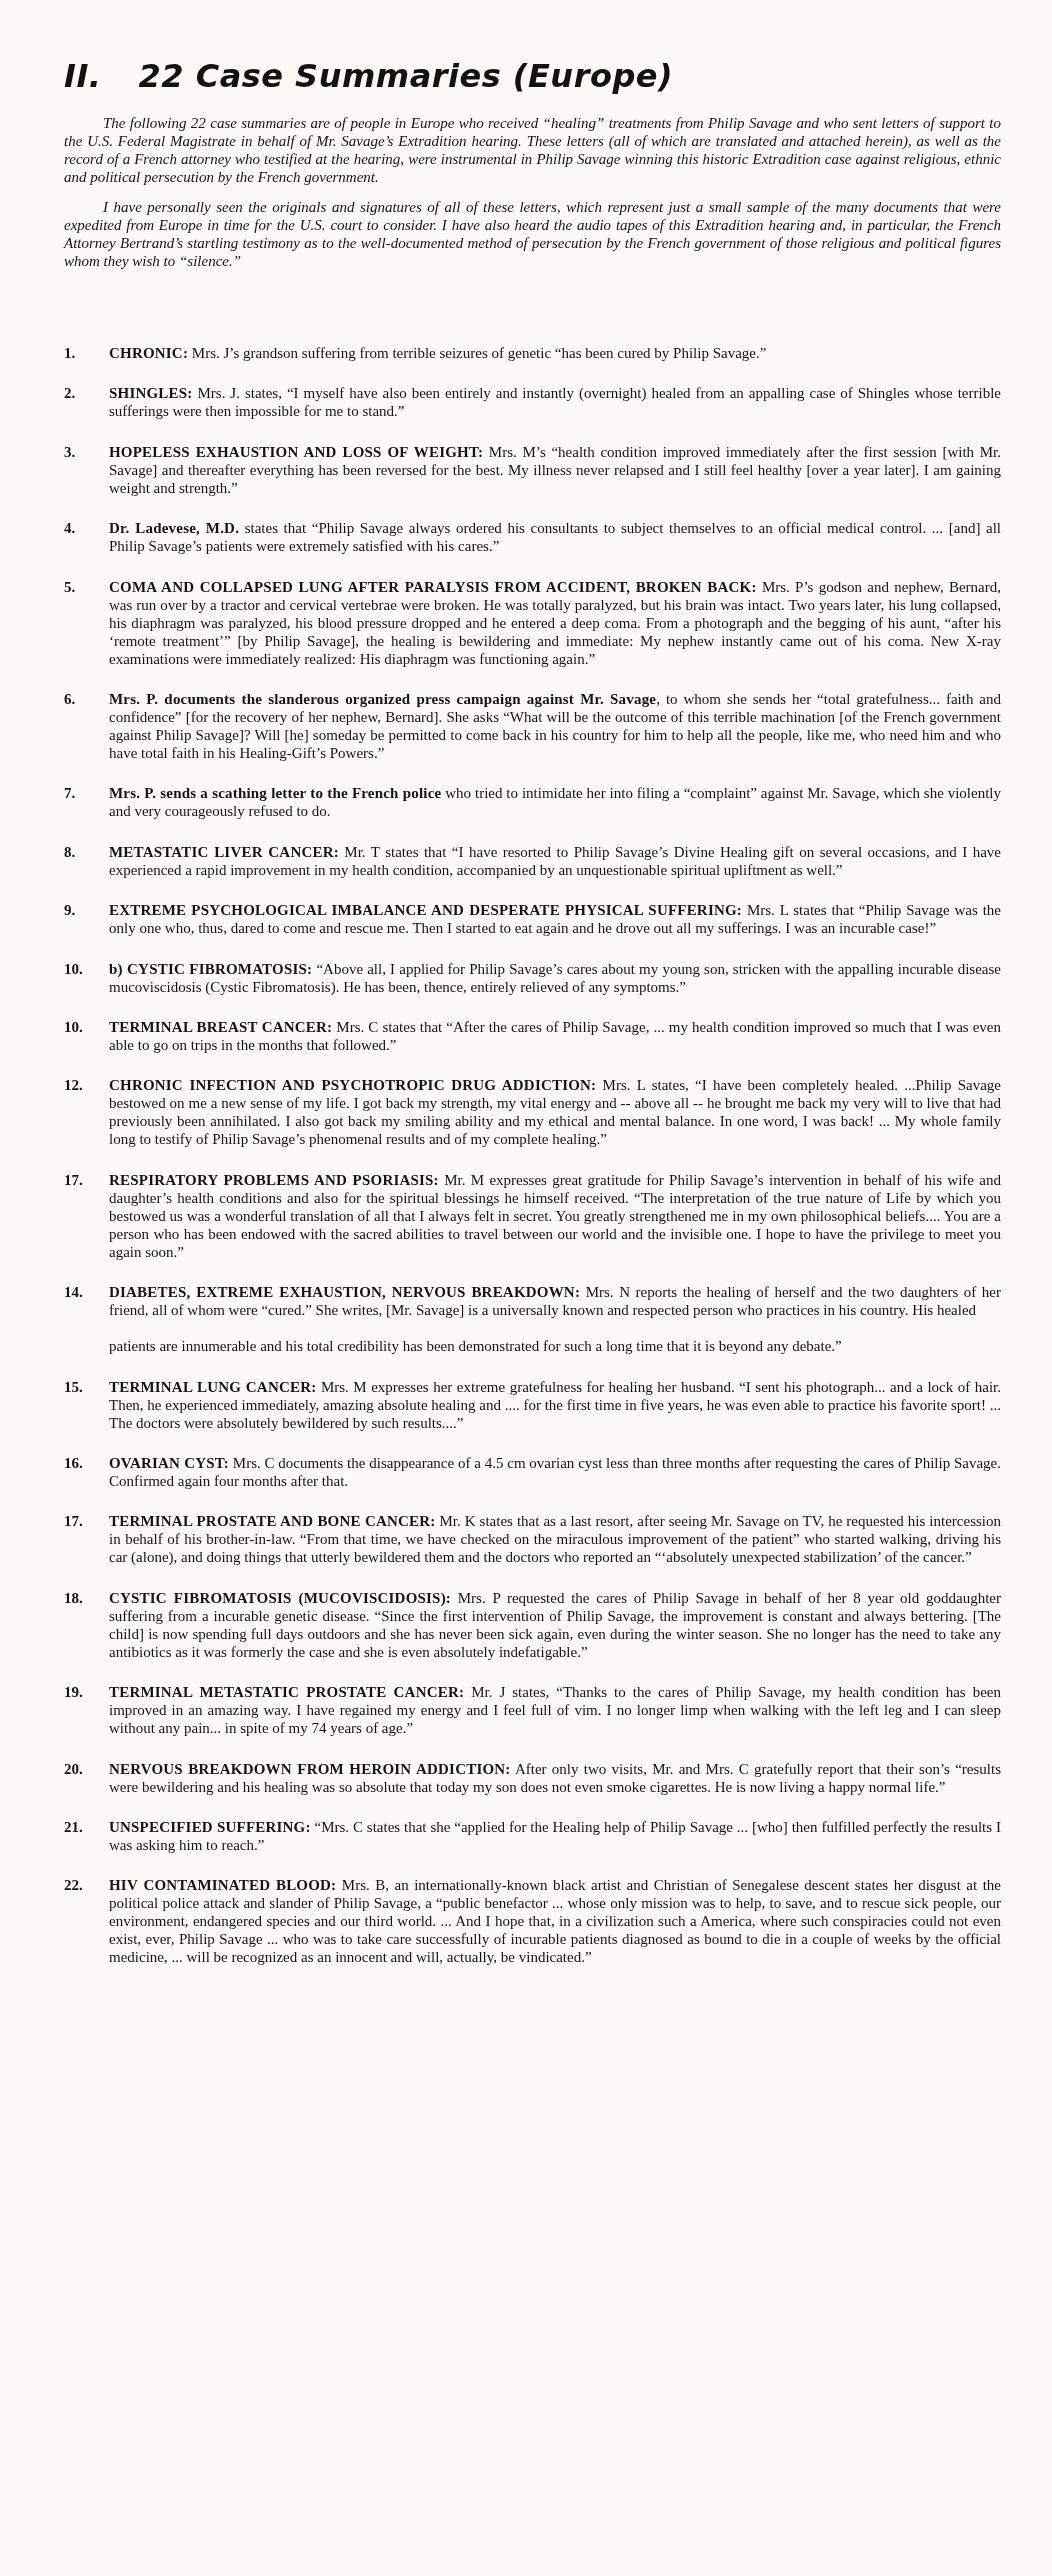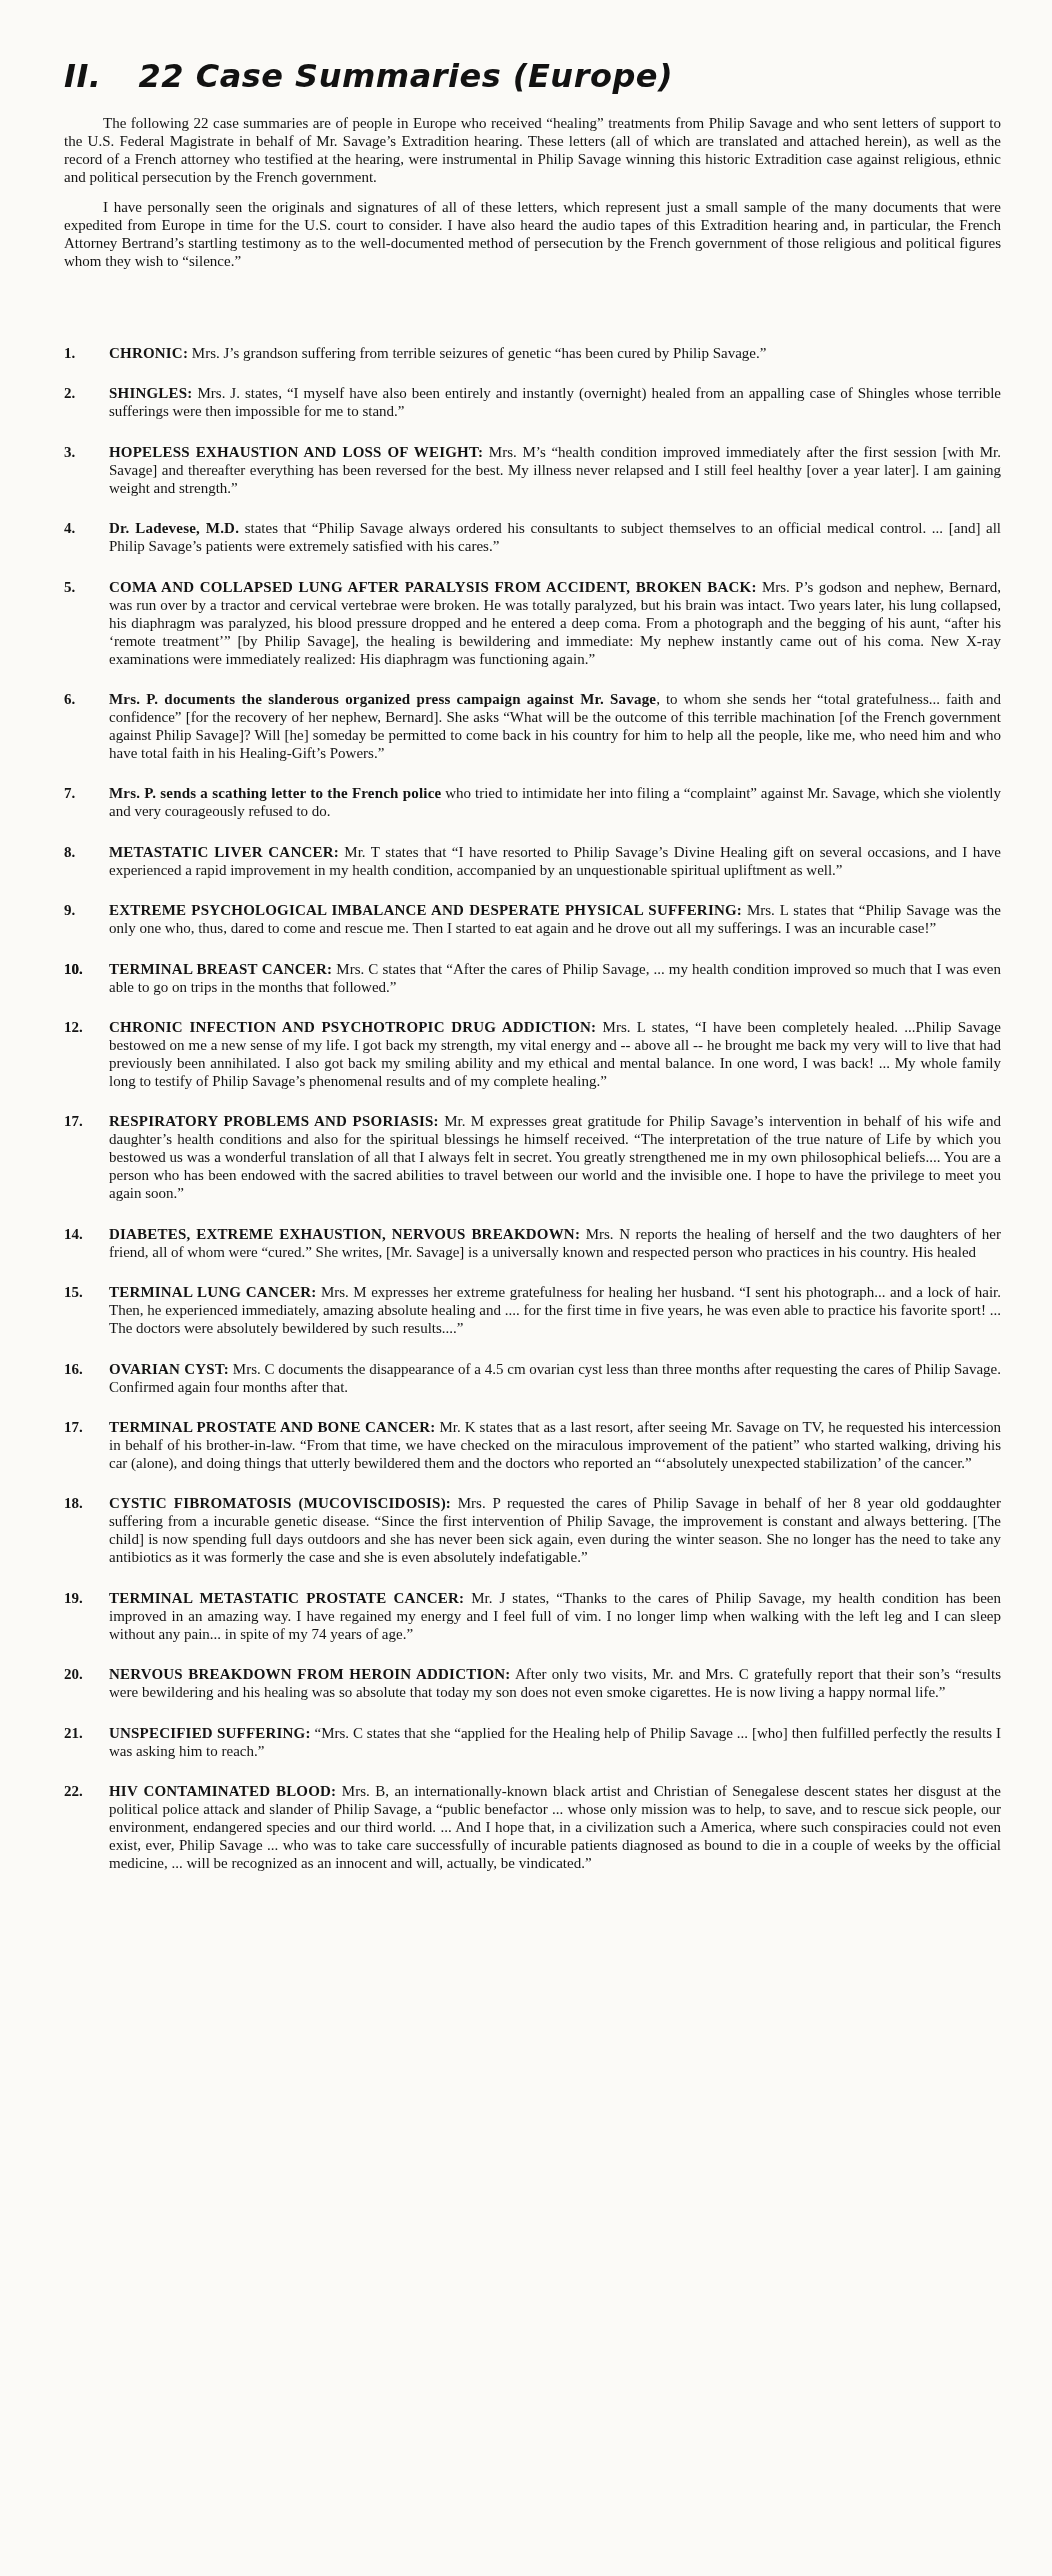--- a/index.html
+++ b/index.html
@@ -30,6 +30,7 @@
   p.intro {
     margin: 0 0 11.7px 0;
     text-indent: 39px;
+    font-style: italic;
   }
   .case-list { margin-top: 74px; }
   .case {

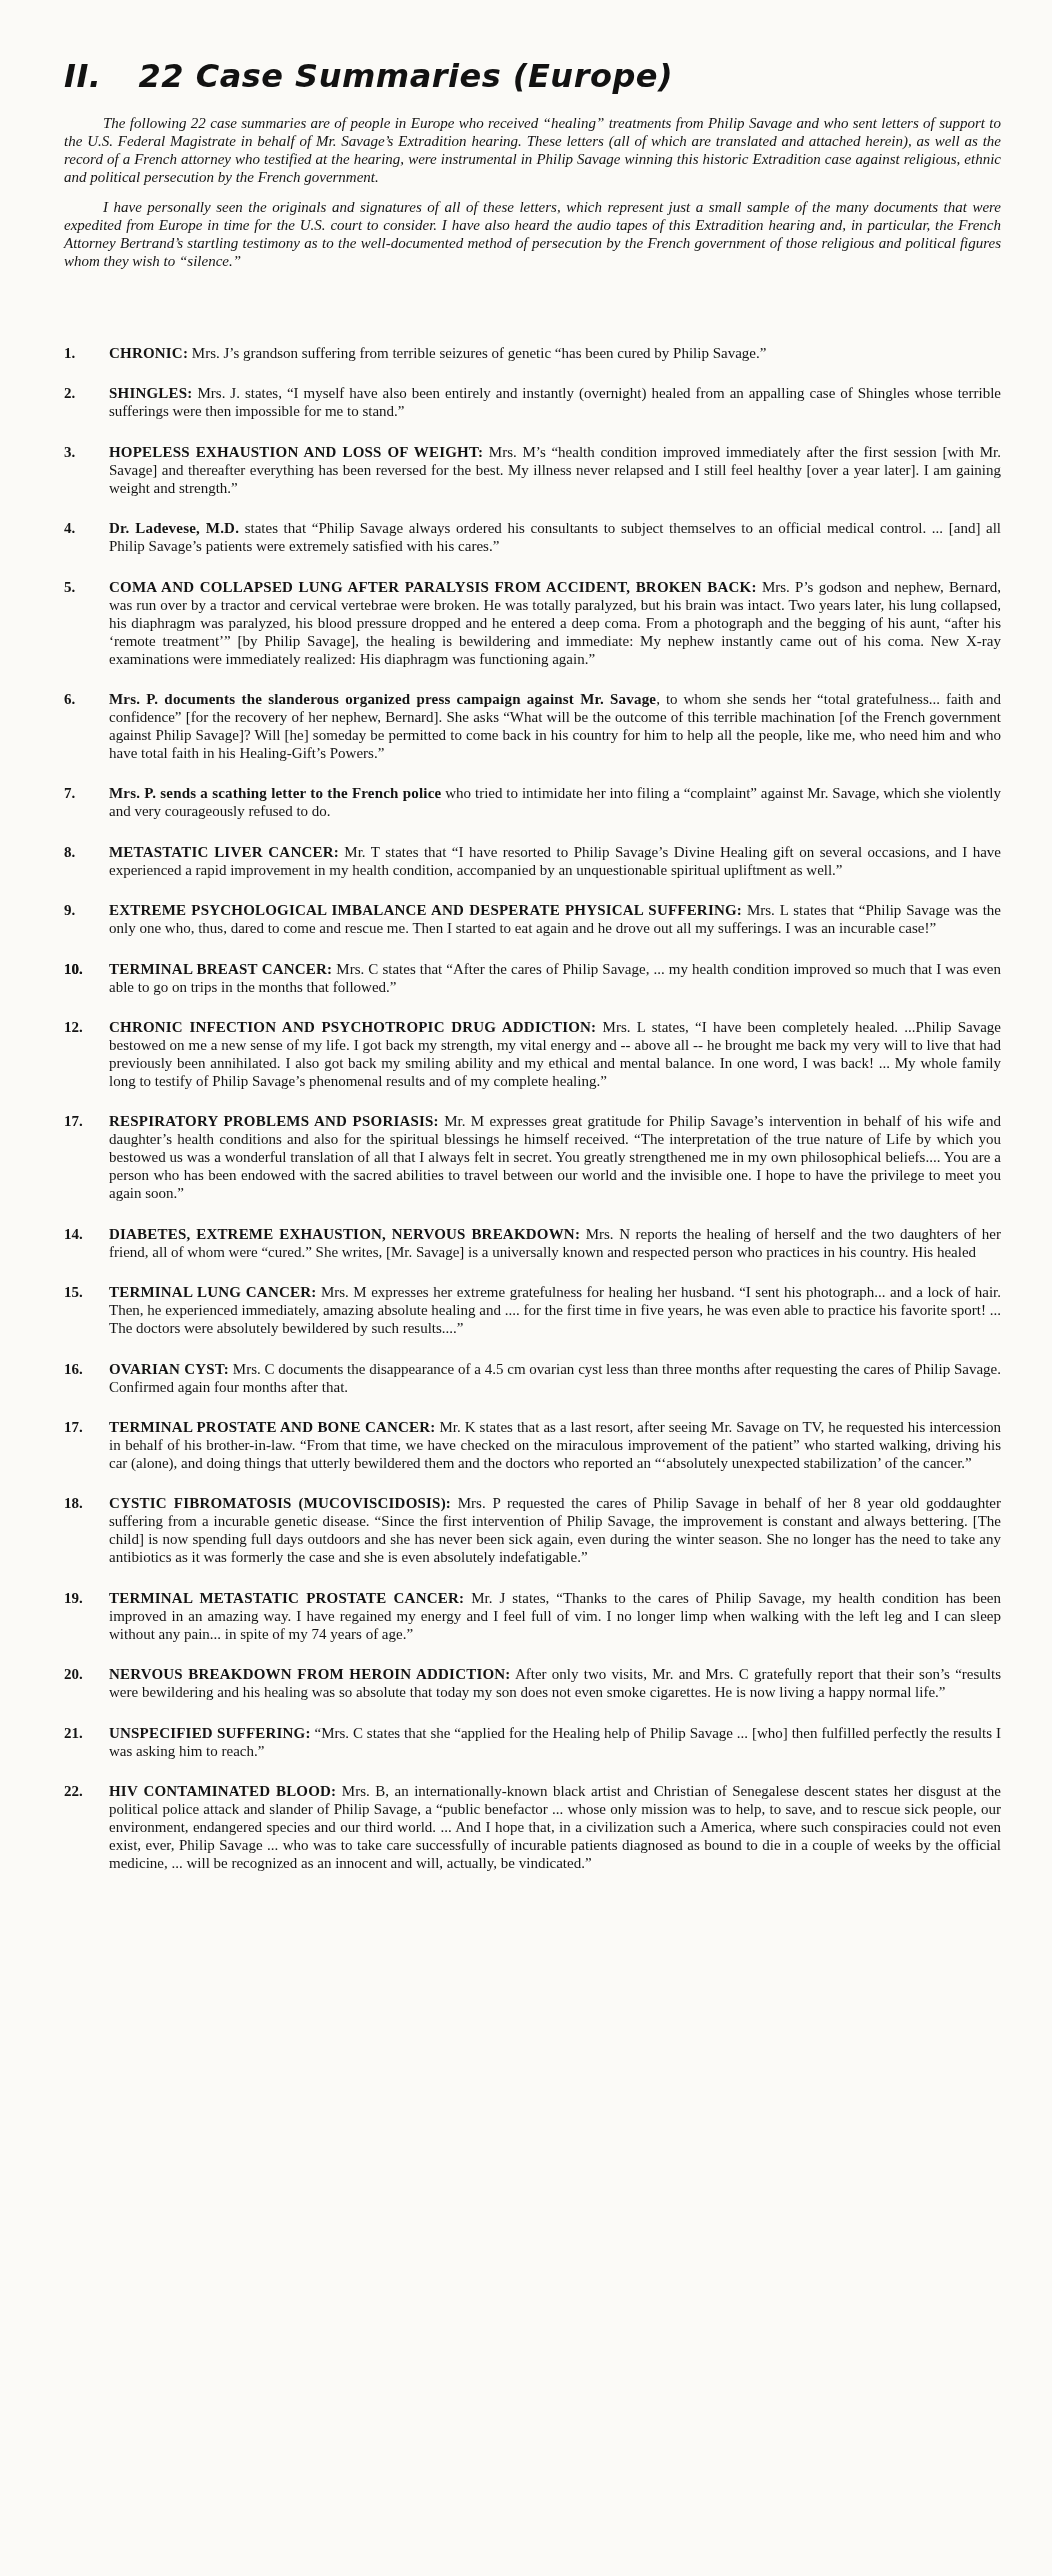--- a/index.html
+++ b/index.html
@@ -114,6 +114,7 @@
     <div class="case">
       <span class="case-num">10.</span>
       <div class="case-body">
+        <p class="case-para"><b class="case-heading">b) CYSTIC FIBROMATOSIS:</b><span> “Above all, I applied for Philip Savage’s cares about my young son, stricken with the appalling incurable disease mucoviscidosis (Cystic Fibromatosis). He has been, thence, entirely relieved of any symptoms.”</span></p>
       </div>
     </div>
     <div class="case">

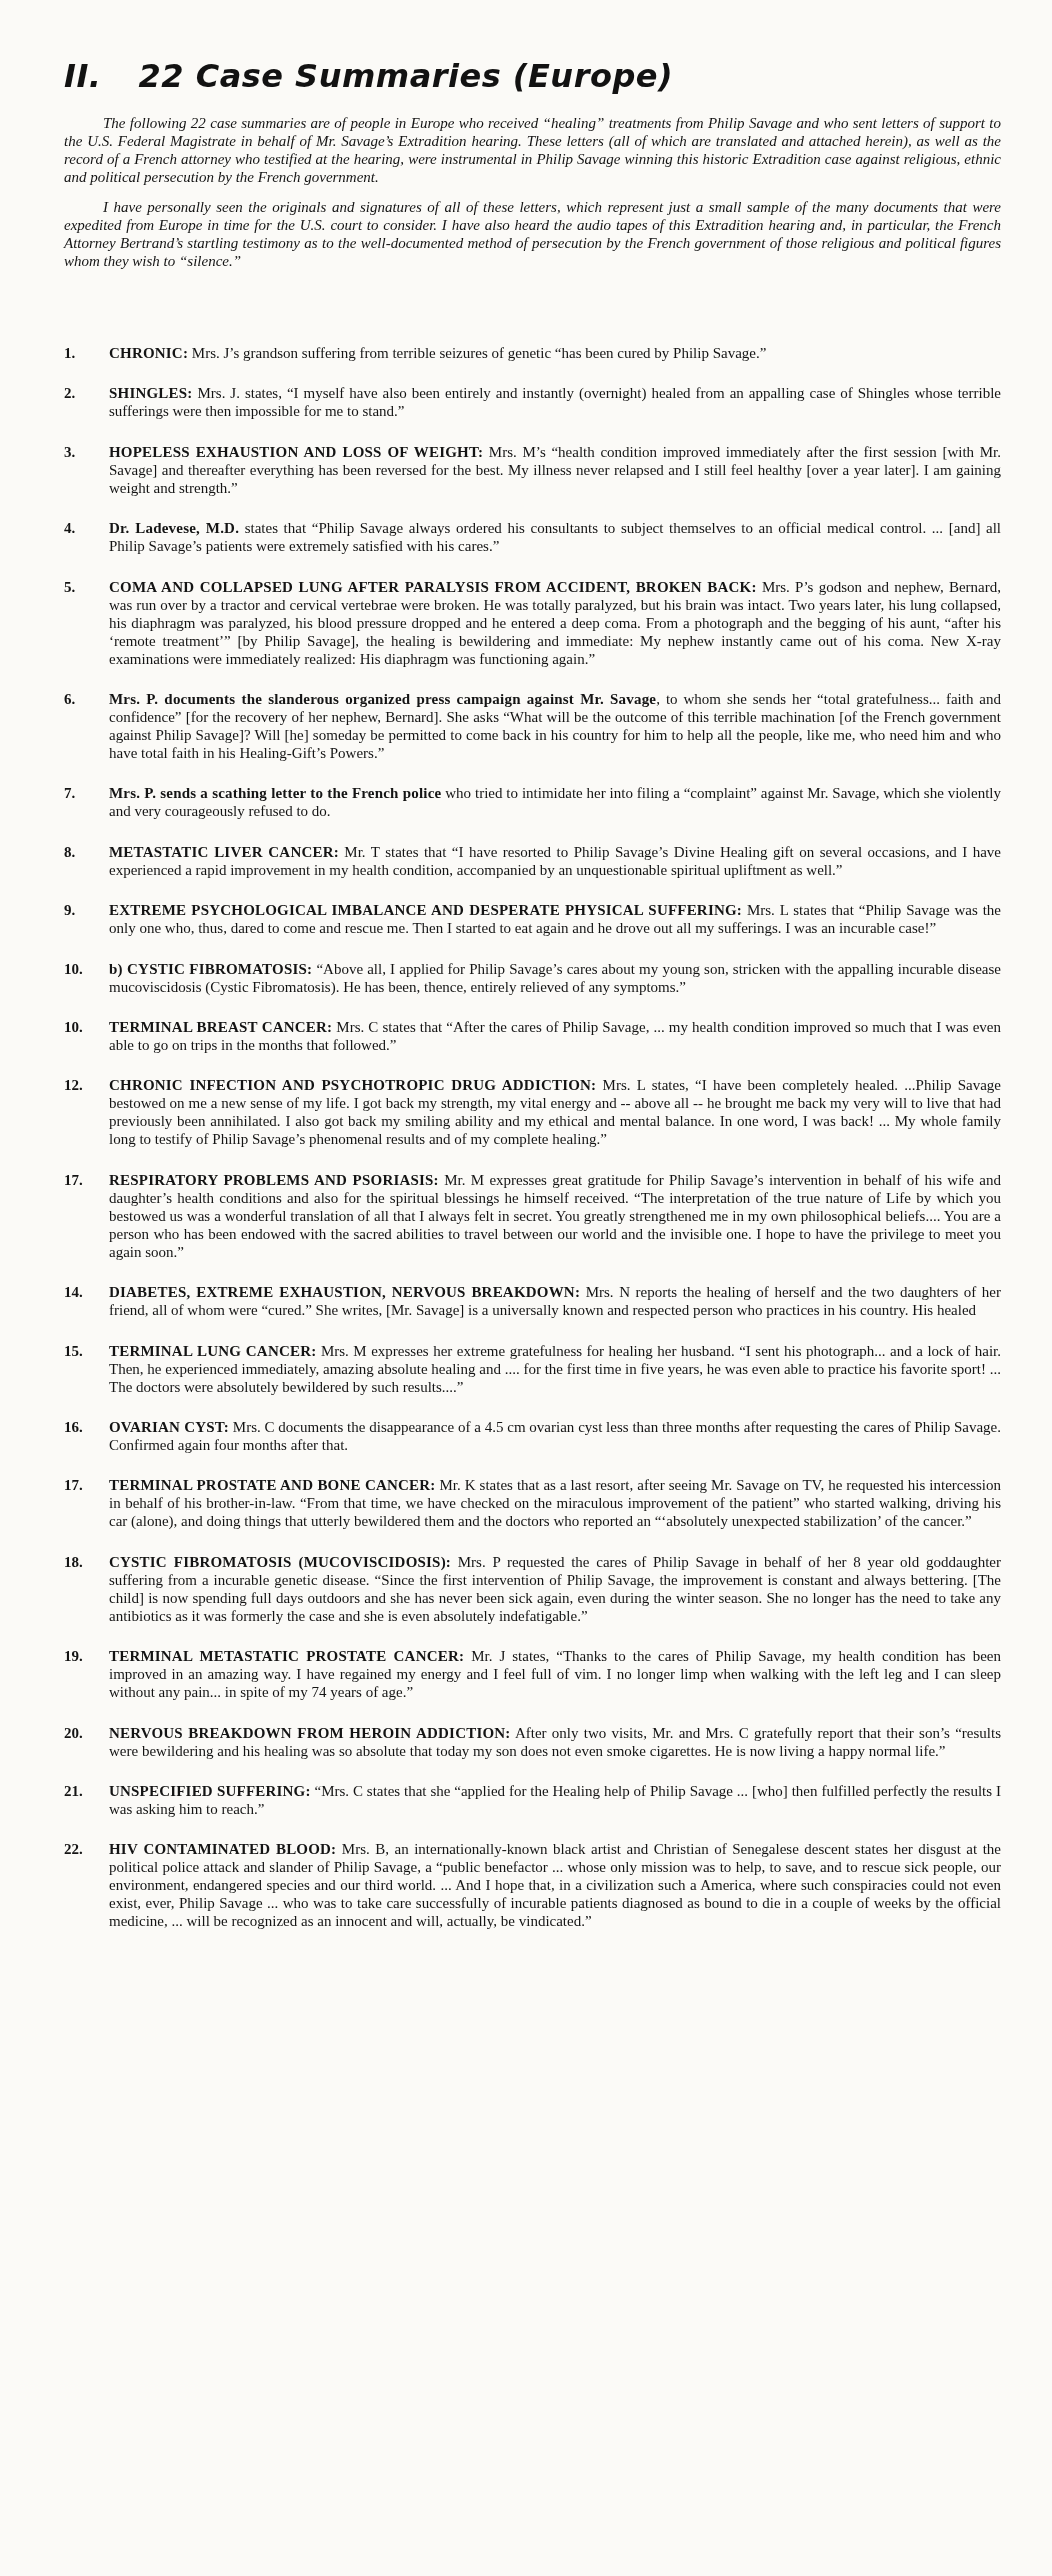--- a/index.html
+++ b/index.html
@@ -139,6 +139,7 @@
       <span class="case-num">14.</span>
       <div class="case-body">
         <p class="case-para"><b class="case-heading">DIABETES, EXTREME EXHAUSTION, NERVOUS BREAKDOWN:</b><span>  Mrs. N reports the healing of herself and the two daughters of her friend, all of whom were “cured.” She writes, [Mr. Savage] is a universally known and respected person who practices in his country. His healed</span></p>
+        <p class="case-para"><span>patients are innumerable and his total credibility has been demonstrated for such a long time that it is beyond any debate.”</span></p>
       </div>
     </div>
     <div class="case">

